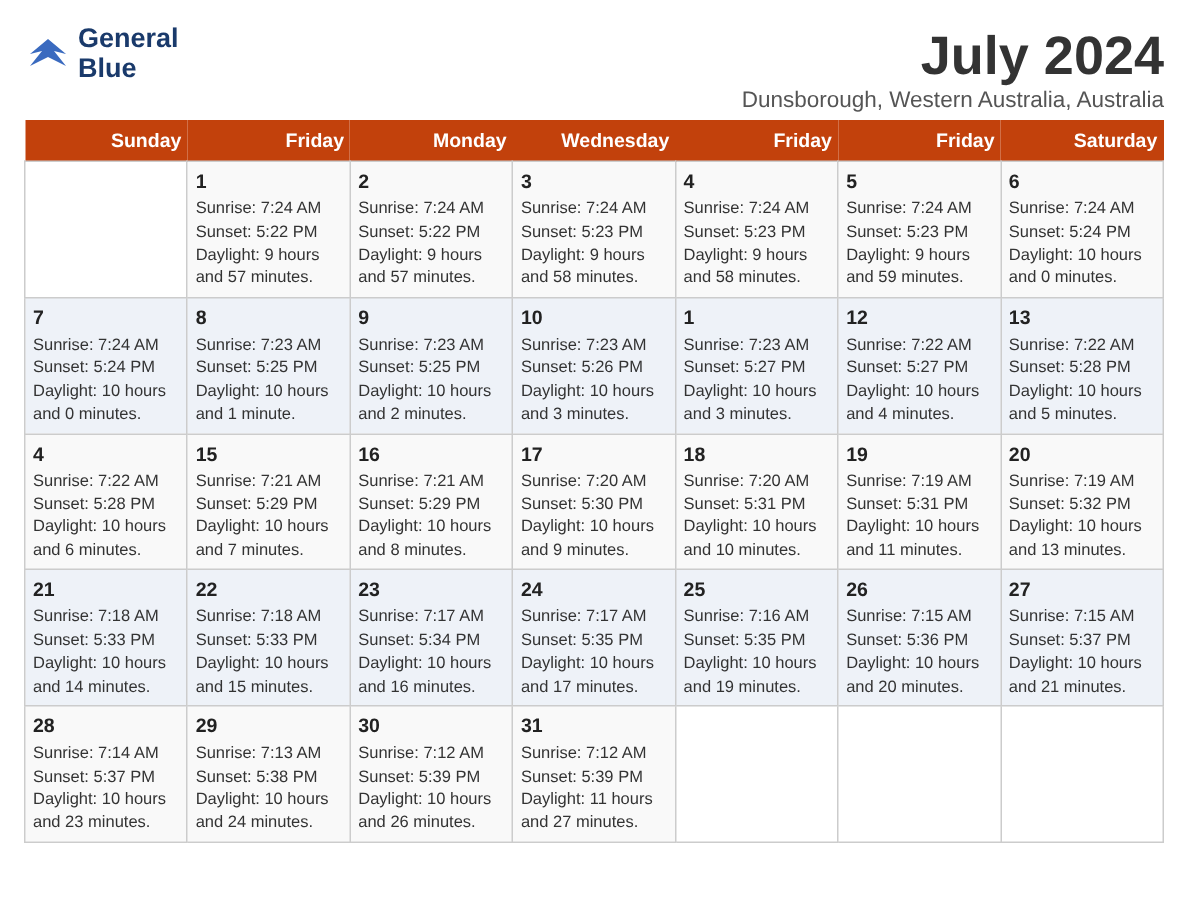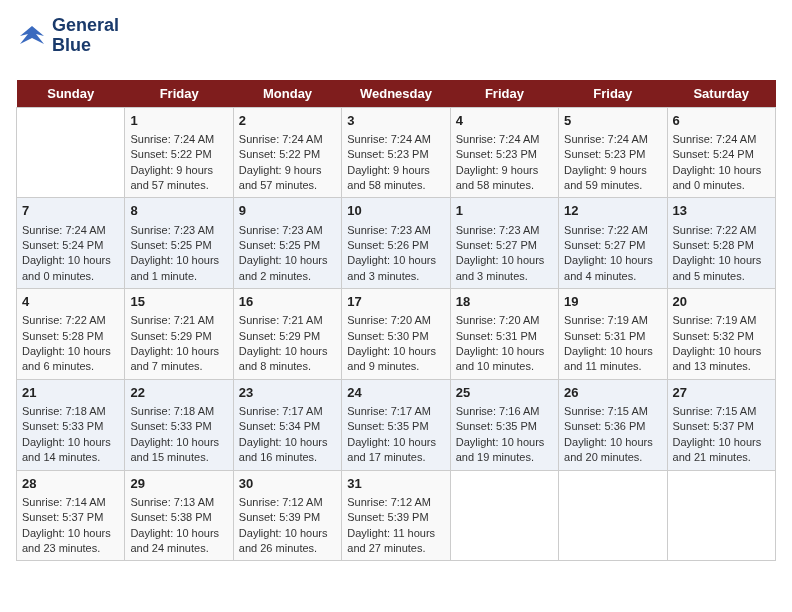--- a/index.html
+++ b/index.html
@@ -14,7 +14,7 @@
       display: flex;
       justify-content: space-between;
       align-items: flex-start;
-      margin-bottom: 24px;
+      margin-bottom: 5px;
       gap: 10px;
     }
     .logo {

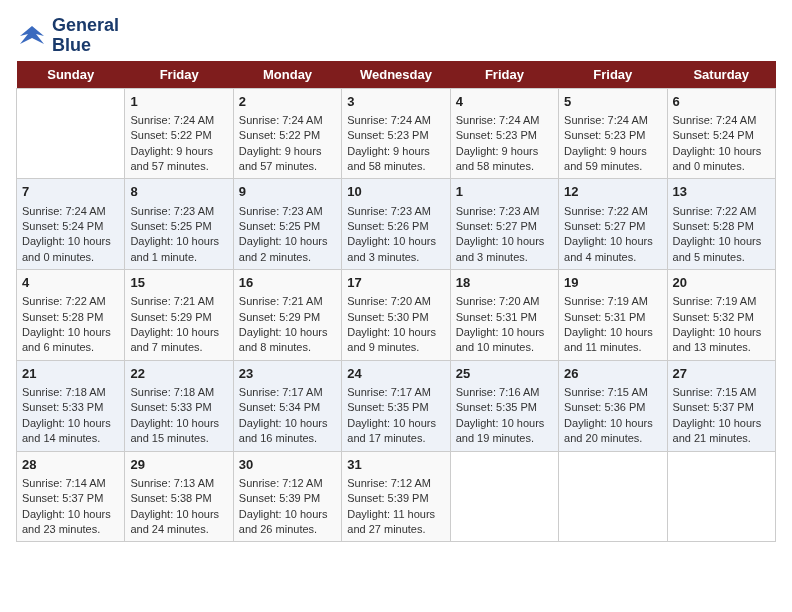--- a/index.html
+++ b/index.html
@@ -95,6 +95,10 @@
       <span>General</span><br><span>Blue</span>
     </div>
   </div>
+  <div class="title-block">
+    <div class="month-title">July 2024</div>
+    <div class="subtitle">Dunsborough, Western Australia, Australia</div>
+  </div>
 </div>
 
 <table>

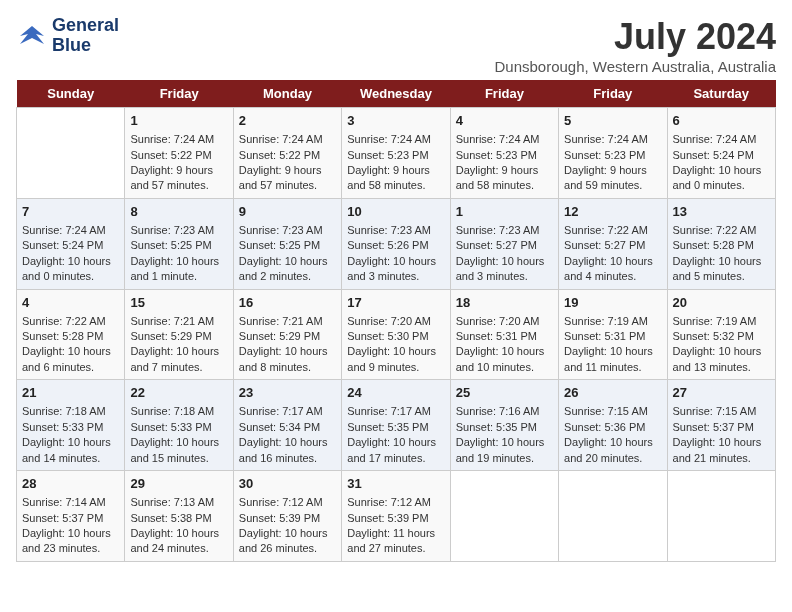--- a/index.html
+++ b/index.html
@@ -50,10 +50,10 @@
       font-size: 11px;
     }
     thead tr th {
-      background-color: #7f1d1d;
+      background-color: #c2410c;
       color: #fff;
       padding: 6px 4px;
-      text-align: center;
+      text-align: right;
       font-size: 13px;
       font-weight: bold;
     }

